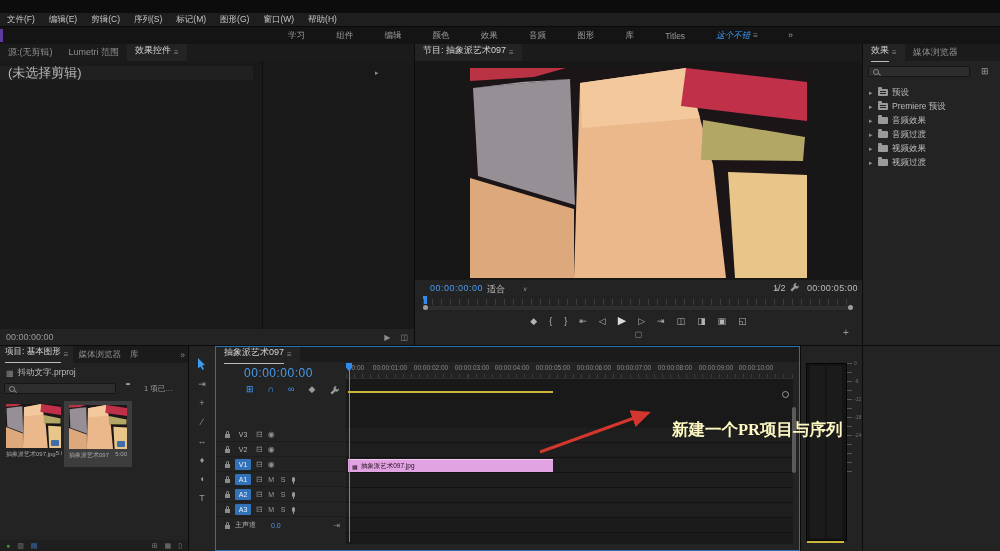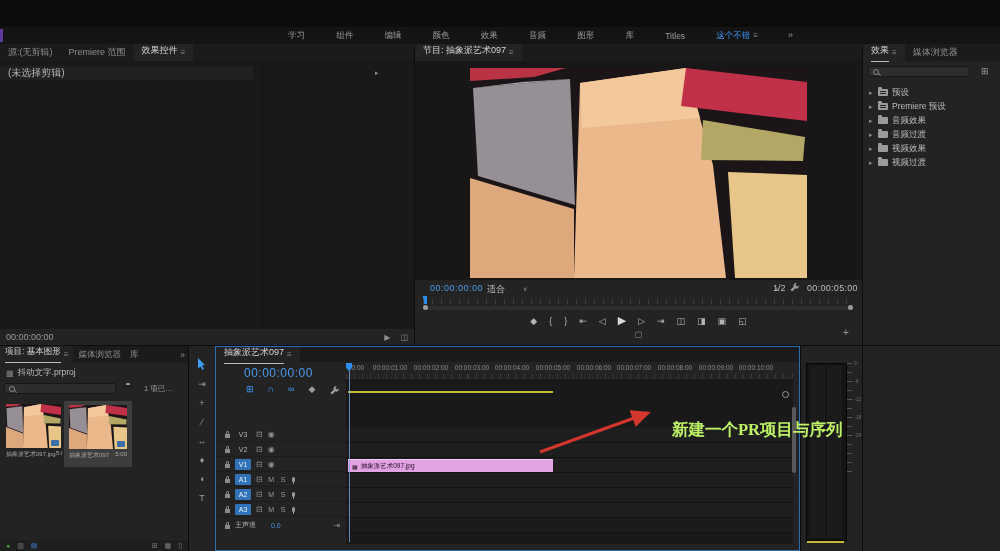--- a/index.html
+++ b/index.html
@@ -121,6 +121,16 @@
   </svg>
 
 
+  <div class="abs menubar">
+    <span>文件(F)</span>
+    <span>编辑(E)</span>
+    <span>剪辑(C)</span>
+    <span>序列(S)</span>
+    <span>标记(M)</span>
+    <span>图形(G)</span>
+    <span>窗口(W)</span>
+    <span>帮助(H)</span>
+  </div>
 
   <div class="abs wsbar">
     <div class="accentbar"></div>

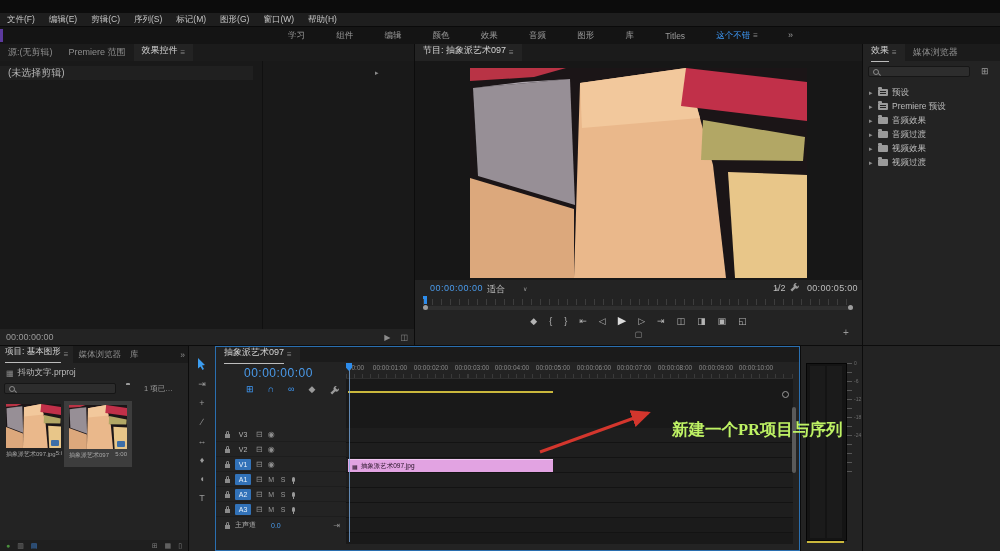--- a/index.html
+++ b/index.html
@@ -16,7 +16,7 @@
   .wsbar .accentbar{position:absolute;left:0;top:2px;width:3px;height:13px;background:#5c3a9e;}
   .wstabs{position:absolute;left:288px;top:0;width:470px;height:17px;display:flex;align-items:center;justify-content:space-between;font-size:8.5px;color:#9a9a9a;}
   .wstab{white-space:nowrap;}
-  .wstab.active{color:#3f9bfa;display:flex;gap:3px;align-items:center;}
+  .wstab.active{color:#3f9bfa;display:flex;gap:3px;align-items:center;font-style:italic;}
   .ws-overflow{position:absolute;left:788px;top:3px;font-size:9px;color:#9a9a9a;}
   
   .tabbar{position:absolute;left:0;top:0;right:0;height:17px;background:#1b1b1b;display:flex;align-items:stretch;font-size:9px;color:#8e8e8e;}

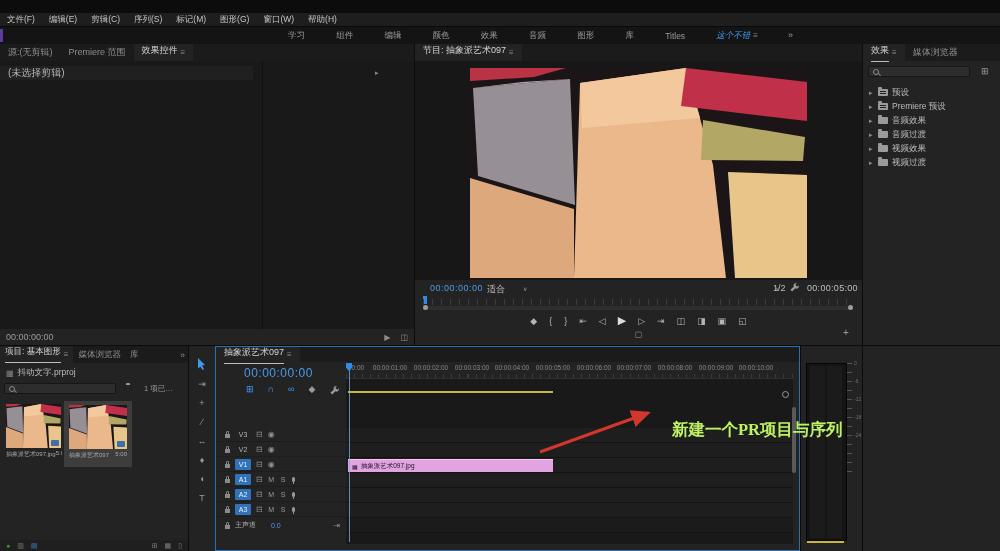--- a/index.html
+++ b/index.html
@@ -155,7 +155,7 @@
   <div class="panel" style="left:0;top:44px;width:414px;height:301px;">
     <div class="tabbar">
       <span class="tab">源:(无剪辑)</span>
-      <span class="tab">Premiere 范围</span>
+      <span class="tab">Lumetri 范围</span>
       <span class="tab active">
         <span class="lbl">效果控件</span>
         <span class="ham">≡</span>

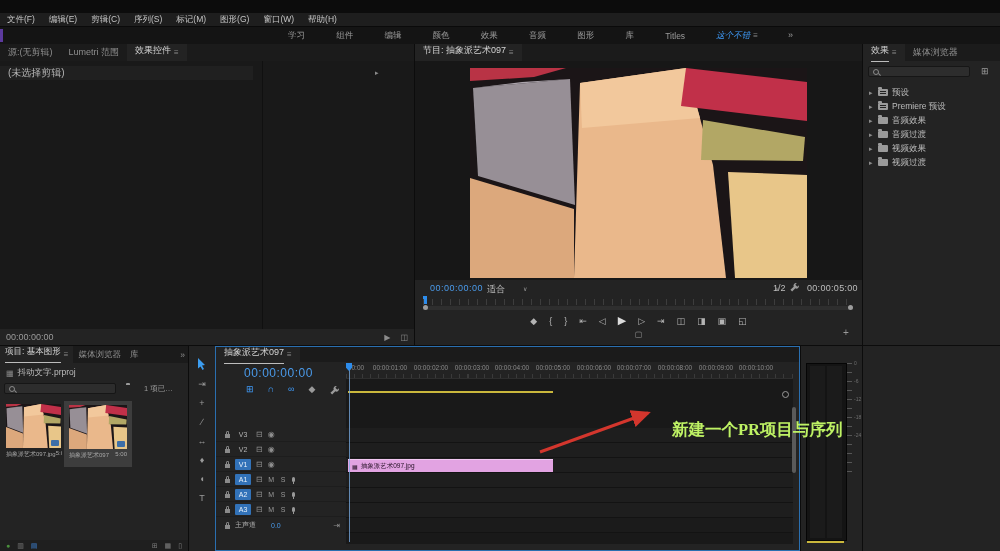--- a/index.html
+++ b/index.html
@@ -26,7 +26,7 @@
   .ham{font-size:8px;color:#8a8a8a;}
   
   .ec-body{position:absolute;left:0;top:17px;right:0;bottom:16px;background:#191919;}
-  .ec-row{position:absolute;left:0;top:5px;width:253px;height:14px;background:#202020;display:flex;align-items:center;padding-left:8px;box-sizing:border-box;font-size:10px;color:#b5b5b5;}
+  .ec-row{position:absolute;left:0;top:5px;width:253px;height:14px;background:#202020;display:flex;align-items:center;padding-left:8px;box-sizing:border-box;font-size:13px;color:#b5b5b5;}
   .ec-div{position:absolute;left:262px;top:0;bottom:0;width:1px;background:#101010;}
   .ec-bottom{position:absolute;left:0;bottom:0;right:0;height:16px;background:#232323;display:flex;align-items:center;font-size:9px;color:#9a9a9a;padding:0 6px;box-sizing:border-box;}
   

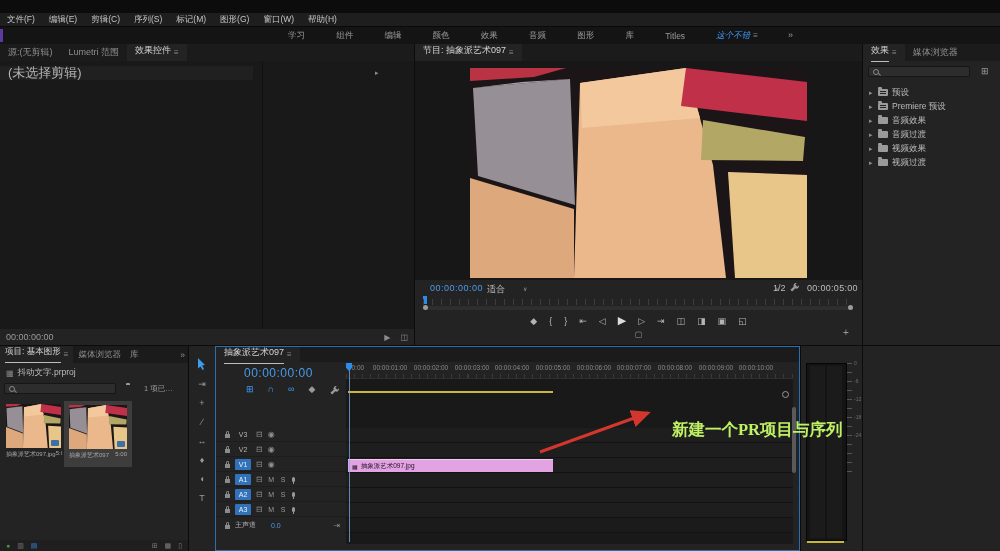--- a/index.html
+++ b/index.html
@@ -94,7 +94,7 @@
   .mlabel{position:absolute;left:53px;font-size:5px;color:#6e6e6e;}
   .meter-yellow{position:absolute;left:6px;bottom:8px;width:37px;height:2px;background:#c9b73c;}
   
-  .annotation{position:absolute;left:672px;top:419px;font-family:"Liberation Serif",serif;font-weight:bold;font-size:16.5px;color:#bef264;white-space:nowrap;z-index:40;}
+  .annotation{position:absolute;left:672px;top:419px;font-family:"Liberation Serif",serif;font-weight:bold;font-size:16.5px;color:#fef9c3;white-space:nowrap;z-index:40;}
   .overlay{position:absolute;left:0;top:0;width:1000px;height:551px;pointer-events:none;z-index:39;}
   .dd{font-size:6px;color:#9a9a9a;}
 </style>

